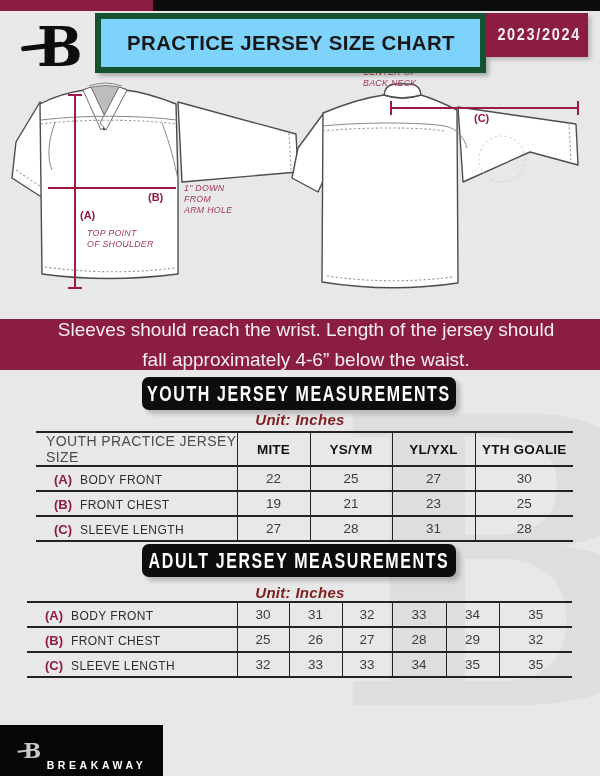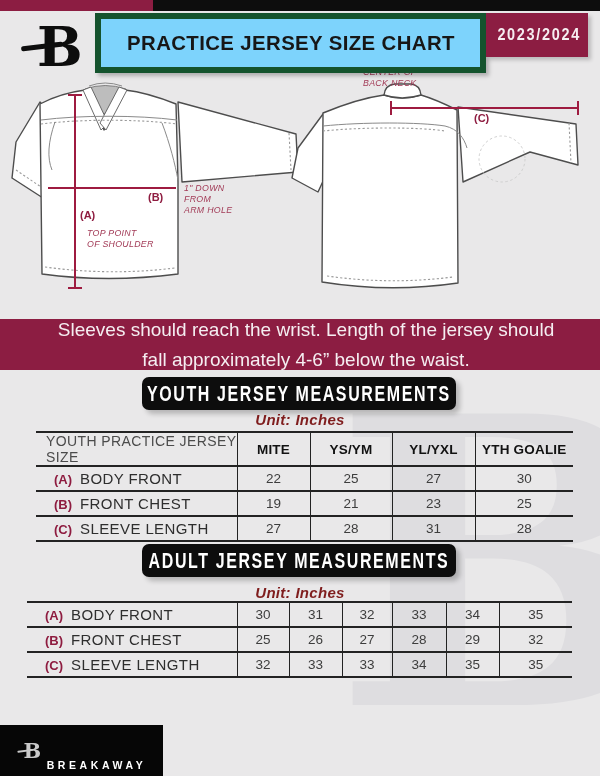--- a/index.html
+++ b/index.html
@@ -80,7 +80,7 @@
   .size-head{font-size:13.5px;font-weight:bold;color:#121212;text-align:center;letter-spacing:0.2px;}
   .label-cell{text-align:left;padding-left:18px !important;white-space:nowrap;}
   .label-cell .key{color:#8e1c40;font-weight:bold;font-size:13px;margin-right:8px;}
-  .label-cell .lbl{color:#2e2e2e;font-size:15px;letter-spacing:0.4px;}
+  .label-cell .lbl{color:#2e2e2e;font-size:12px;letter-spacing:0.4px;}
   .val{text-align:center;font-size:13.5px;color:#3d3d3d;}
   
   .footer{position:absolute;top:725px;left:0;width:600px;height:51px;display:flex;z-index:3;}

